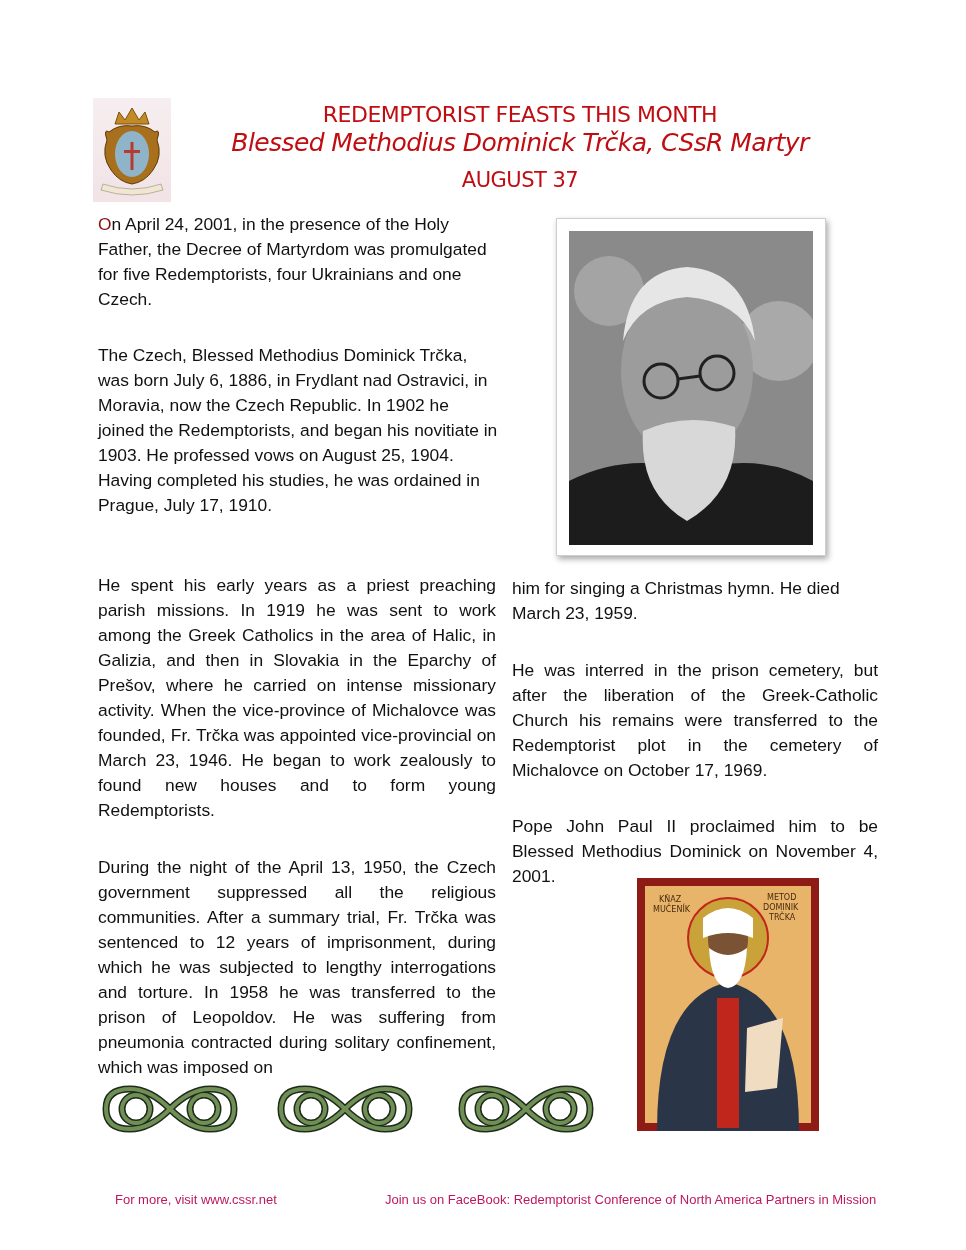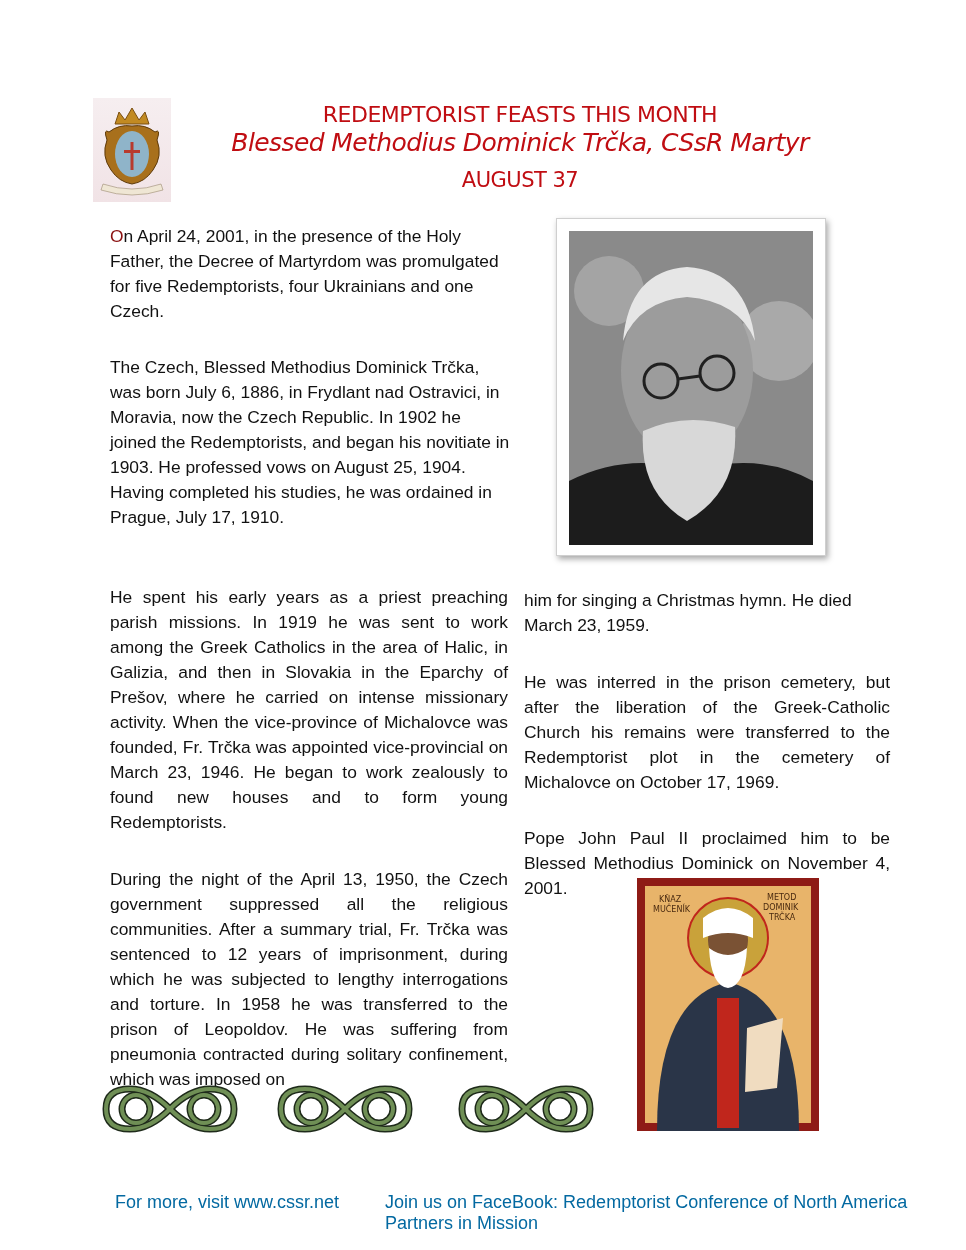--- a/index.html
+++ b/index.html
@@ -10,7 +10,7 @@
   .hdr1 { top:102px; font-size:22px; letter-spacing:-0.5px; }
   .hdr2 { top:128px; font-size:25px; letter-spacing:-0.6px;font-style:italic; }
   .hdr3 { top:168px; font-size:21px; letter-spacing:-0.5px; }
-  .para { position:absolute; font-size:17.4px; line-height:25px; margin:16px; }
+  .para { position:absolute; font-size:17.4px; line-height:25px; margin:4px; }
   .just { text-align:justify; }
   .dropcap { color:#8a1010; }
   .p1 { left:94px; top:208px; width:400px; }

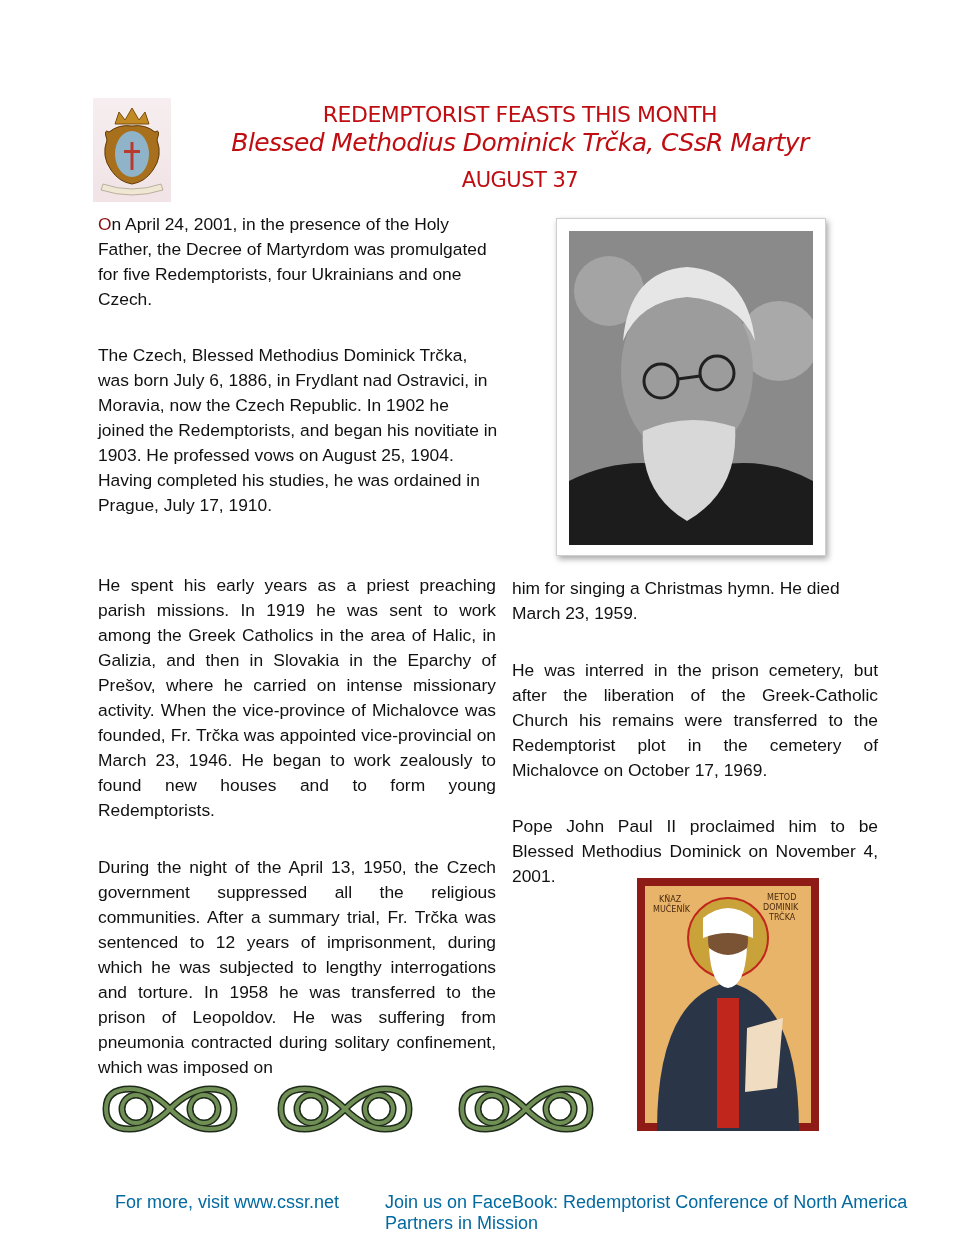--- a/index.html
+++ b/index.html
@@ -28,7 +28,7 @@
   .knot { position:absolute; top:1083px; width:140px; height:52px; }
   .knot svg { width:100%; height:100%; }
   .k1 { left:100px; } .k2 { left:275px; } .k3 { left:456px; }
-  .footer { position:absolute; top:1192px; font-size:18px; color:#0369a1; }
+  .footer { position:absolute; top:1192px; font-size:13px; color:#be185d; }
   .f1 { left:115px; }
   .f2 { left:385px; }
 </style>

